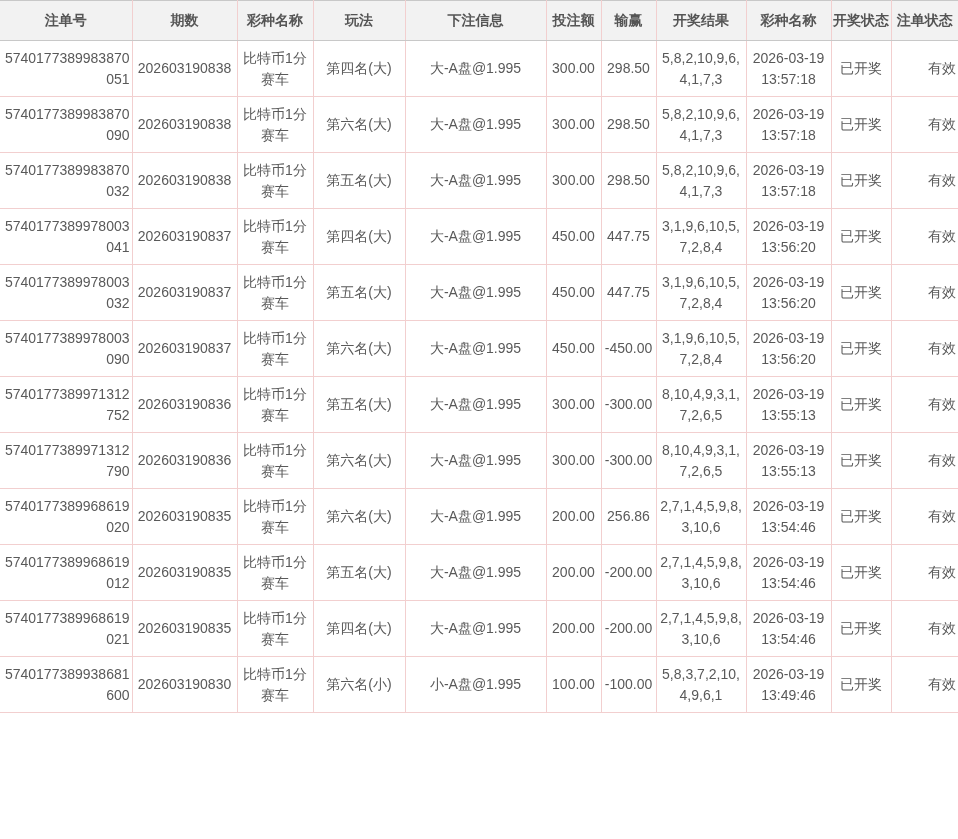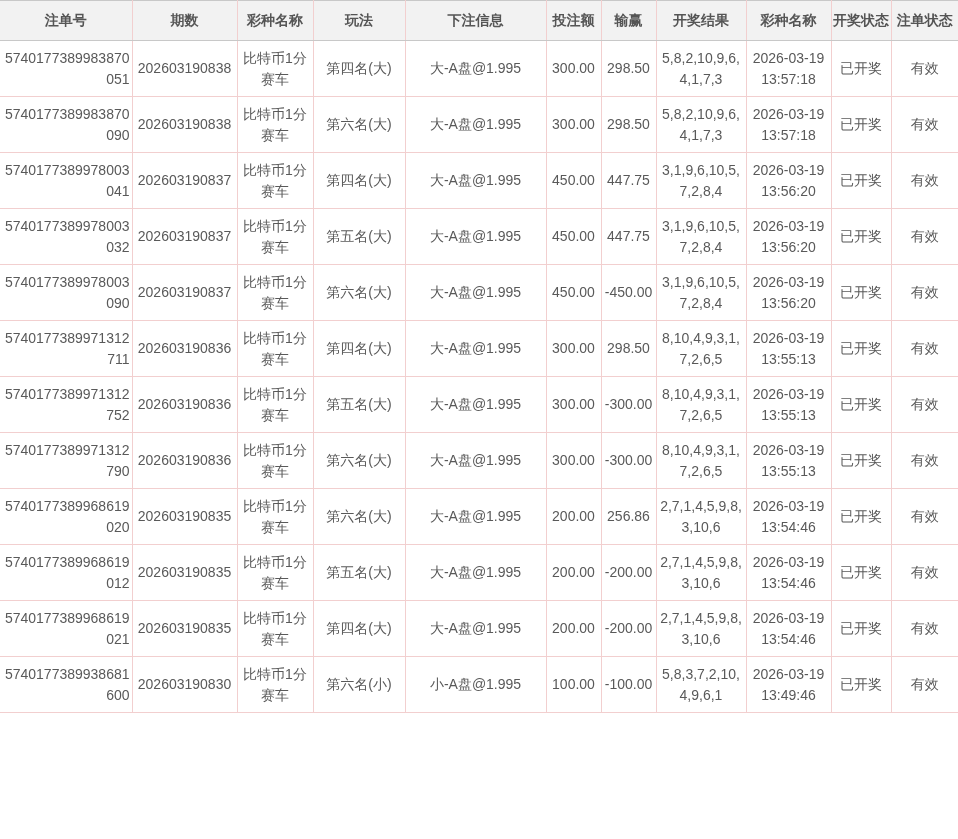--- a/index.html
+++ b/index.html
@@ -52,7 +52,7 @@
     line-height:1.45;
   }
   table.bet-table td:first-child{border-left:none;text-align:right;}
-  table.bet-table td:last-child{border-right:none;}
+  table.bet-table td:last-child{border-right:none;text-align:right;}
   
   col.c0{width:132px;} col.c1{width:105px;} col.c2{width:76px;}
   col.c3{width:92px;}  col.c4{width:141px;} col.c5{width:55px;}

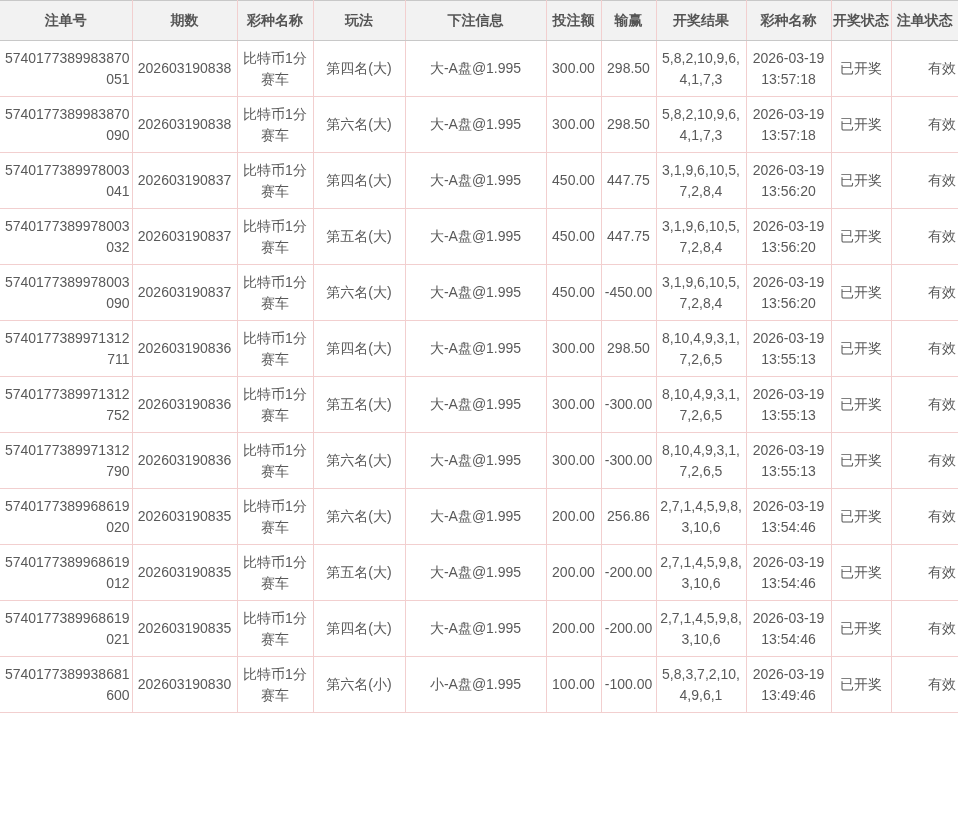--- a/index.html
+++ b/index.html
@@ -119,6 +119,19 @@
         <td>有效</td>
       </tr>
       <tr>
+        <td>5740177389983870032</td>
+        <td>202603190838</td>
+        <td>比特币1分赛车</td>
+        <td>第五名(大)</td>
+        <td>大-A盘@1.995</td>
+        <td>300.00</td>
+        <td>298.50</td>
+        <td>5,8,2,10,9,6,4,1,7,3</td>
+        <td>2026-03-19 13:57:18</td>
+        <td>已开奖</td>
+        <td>有效</td>
+      </tr>
+      <tr>
         <td>5740177389978003041</td>
         <td>202603190837</td>
         <td>比特币1分赛车</td>

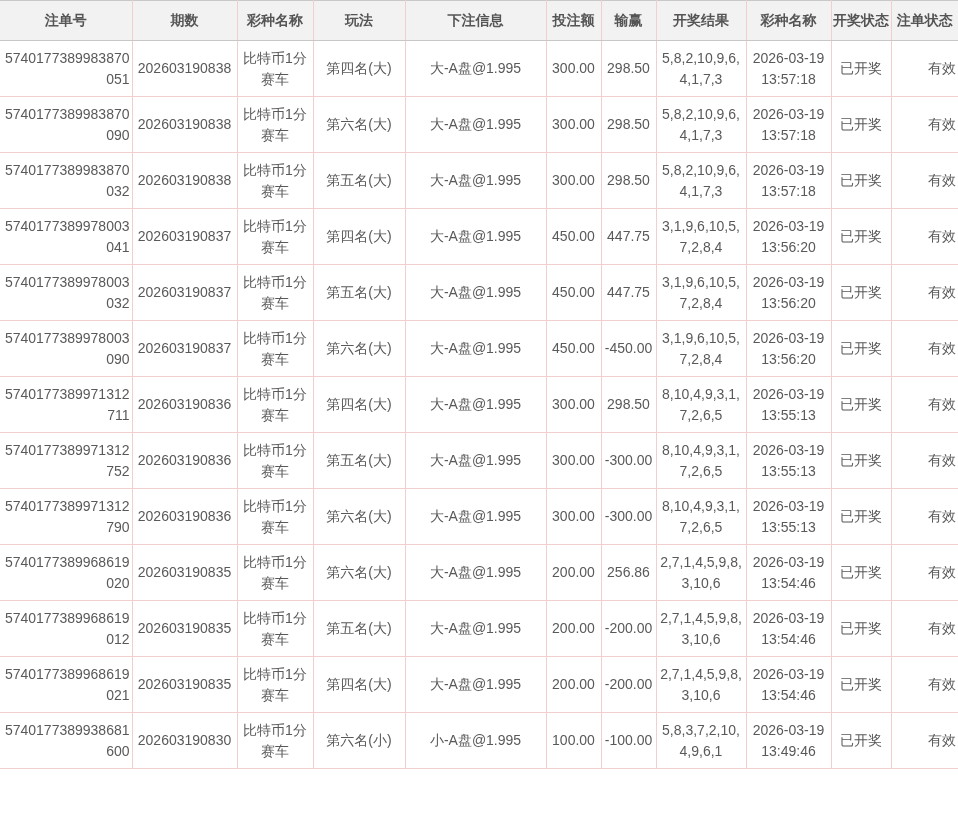--- a/index.html
+++ b/index.html
@@ -171,19 +171,6 @@
         <td>有效</td>
       </tr>
       <tr>
-        <td>5740177389971312711</td>
-        <td>202603190836</td>
-        <td>比特币1分赛车</td>
-        <td>第四名(大)</td>
-        <td>大-A盘@1.995</td>
-        <td>300.00</td>
-        <td>298.50</td>
-        <td>8,10,4,9,3,1,7,2,6,5</td>
-        <td>2026-03-19 13:55:13</td>
-        <td>已开奖</td>
-        <td>有效</td>
-      </tr>
-      <tr>
         <td>5740177389971312752</td>
         <td>202603190836</td>
         <td>比特币1分赛车</td>

